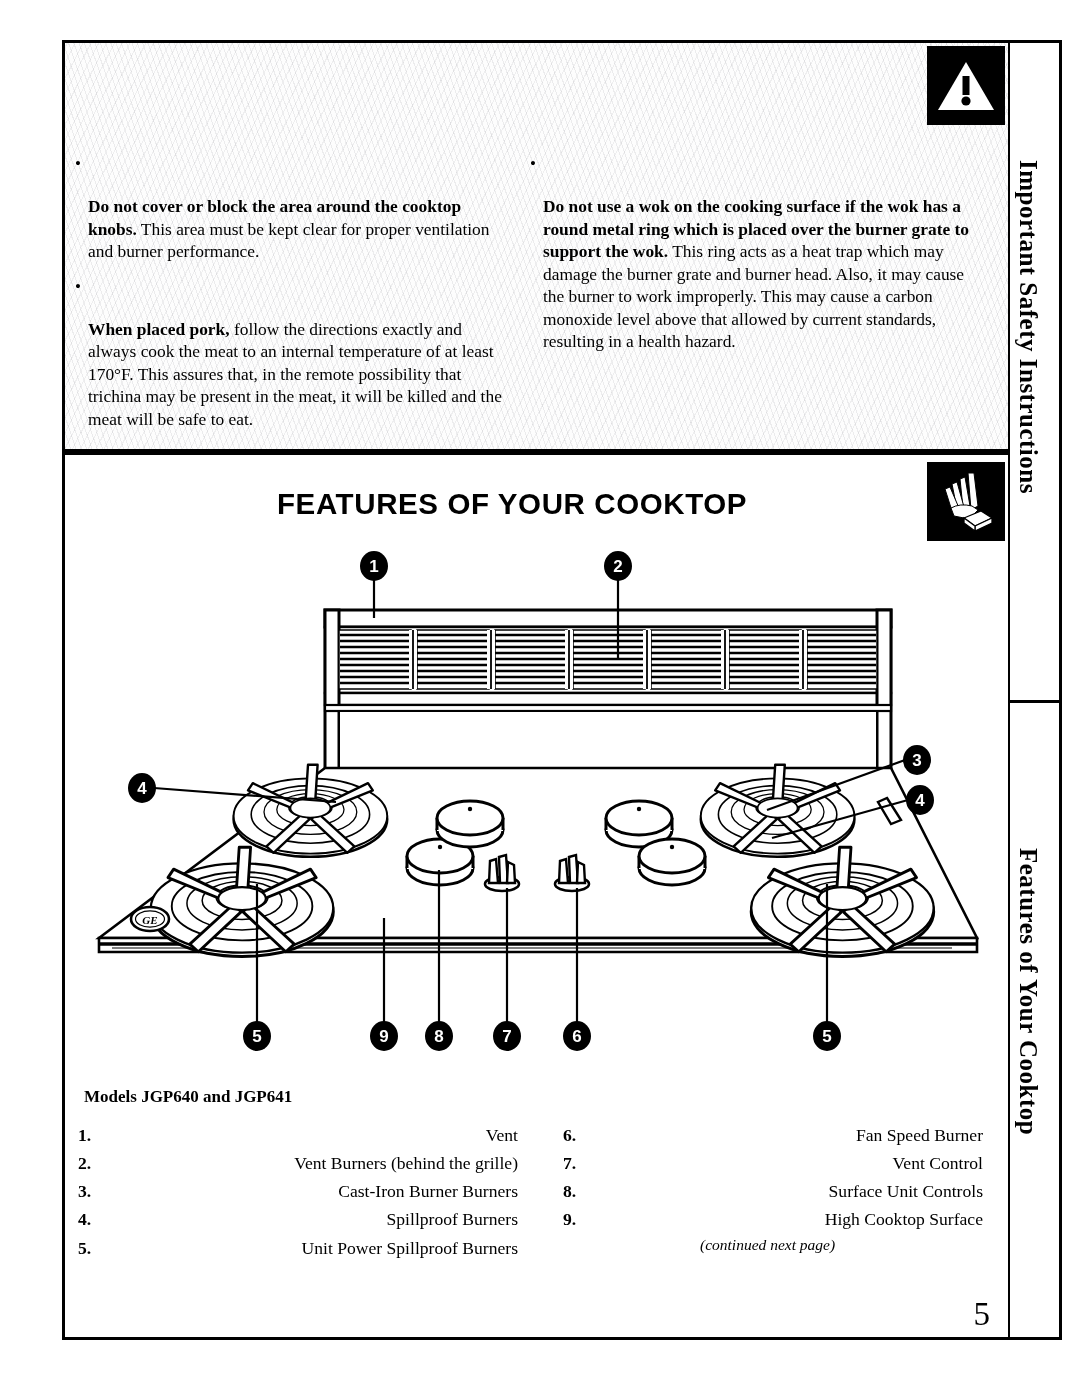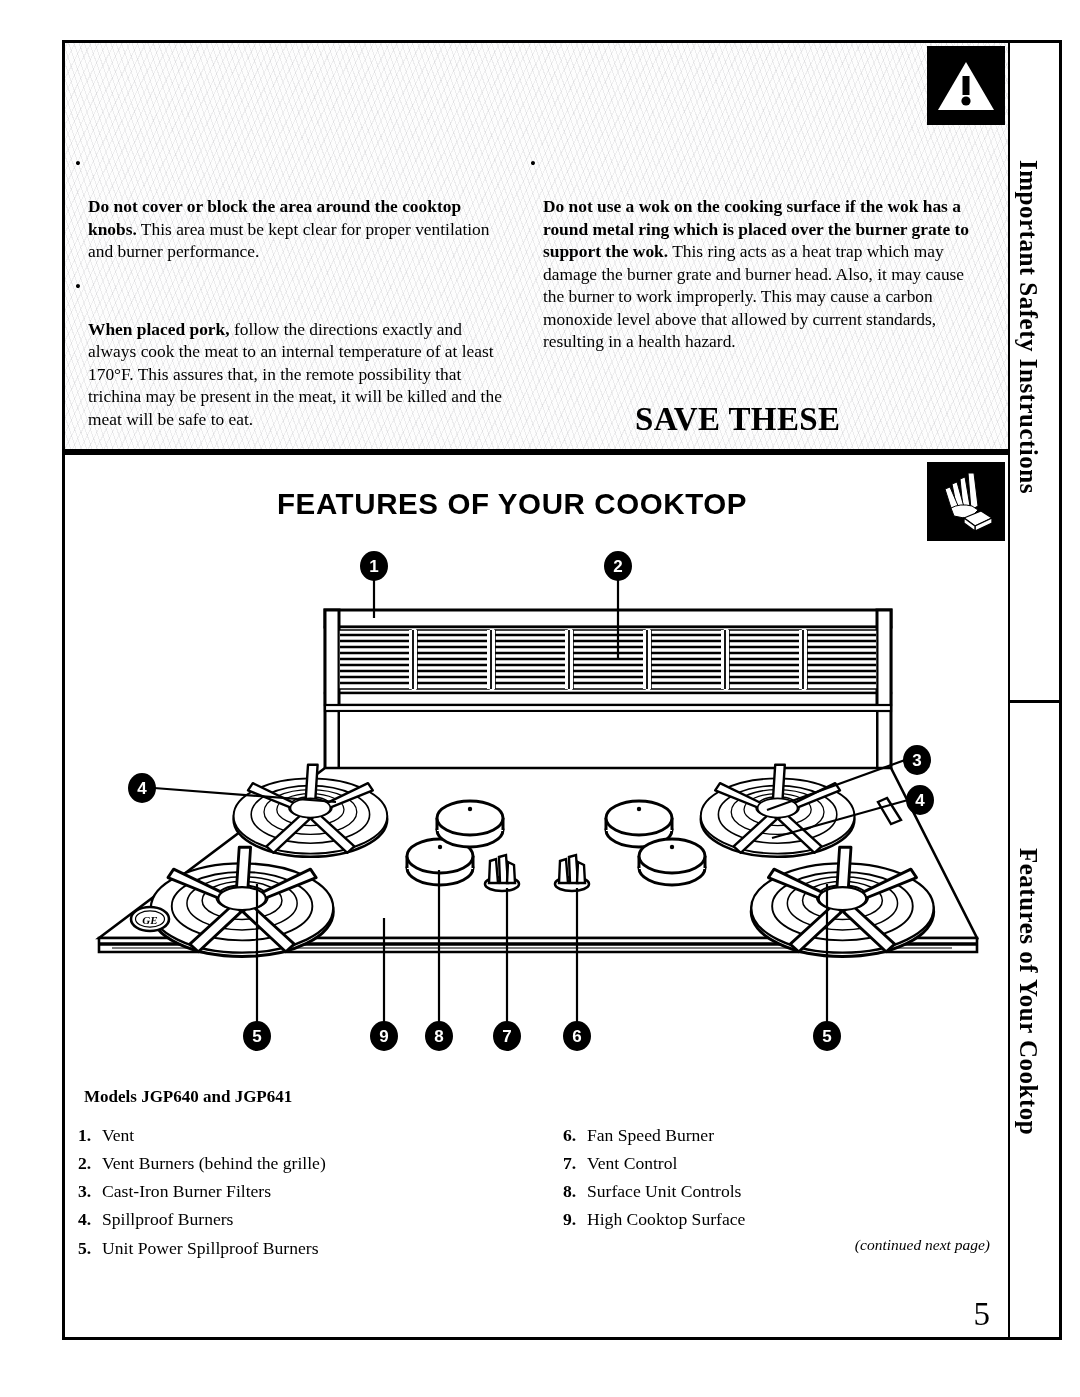--- a/index.html
+++ b/index.html
@@ -181,7 +181,6 @@
   </div>
 
   <div class="save-heading">
-    <div>SAVE THESE</div>
   </div>
 </div>
 

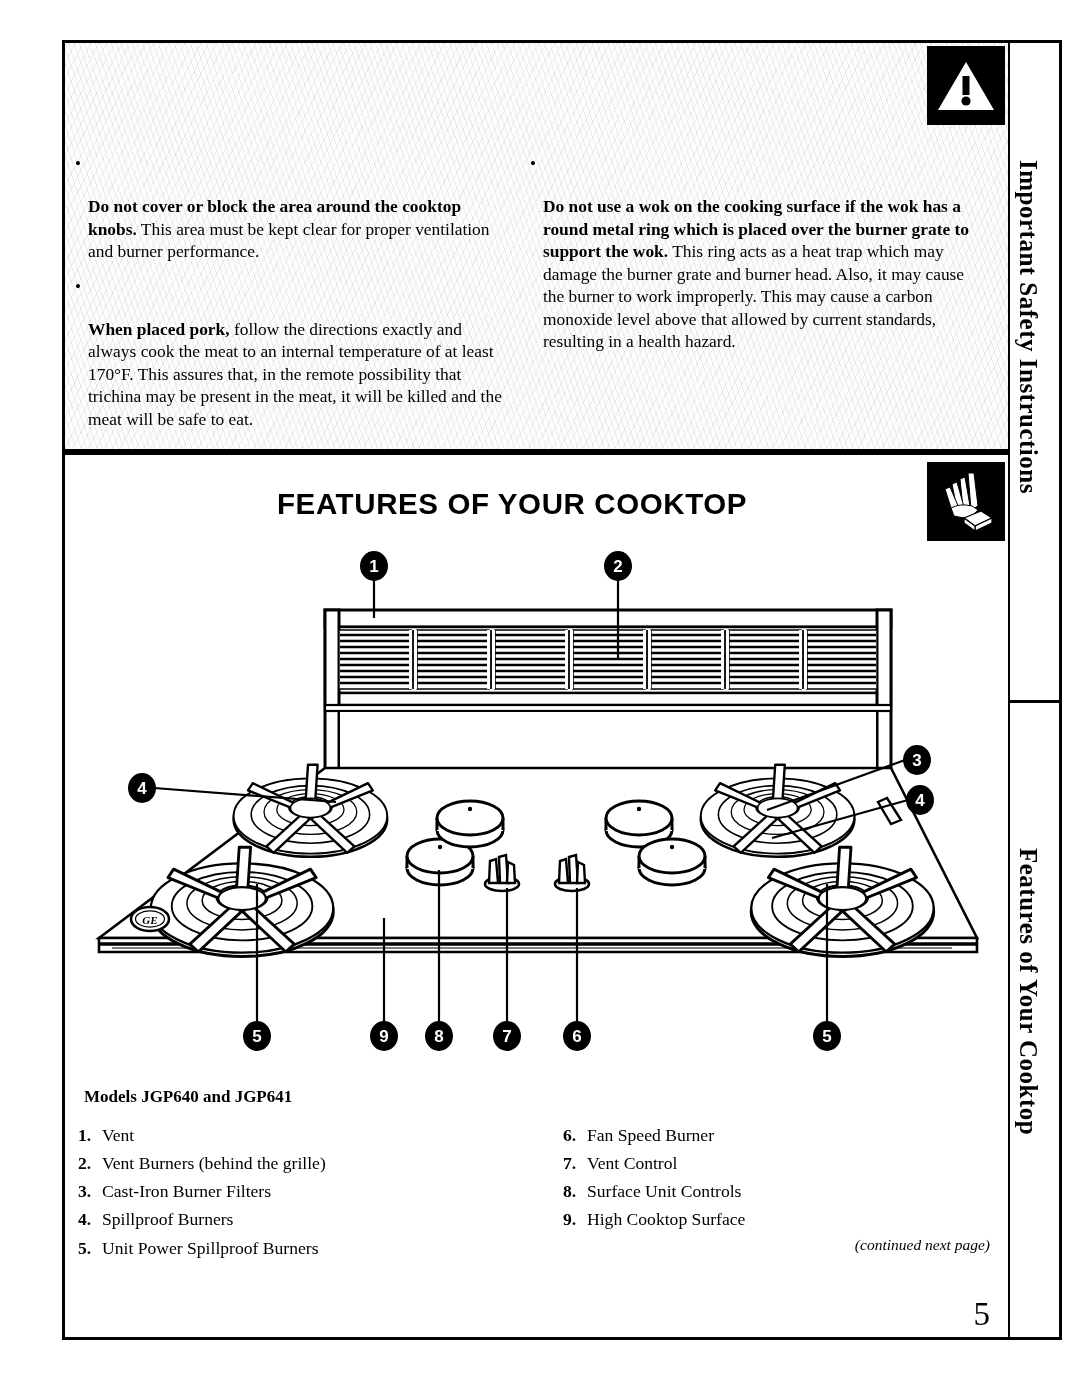--- a/index.html
+++ b/index.html
@@ -120,7 +120,7 @@
     line-height: 1.60;
   }
   .feat-num { width: 24px; flex: none; font-weight: bold; }
-  .feat-label { flex: 1; }
+  .feat-label { flex: 1; text-align: right; }
 
   .continued {
     position: absolute;

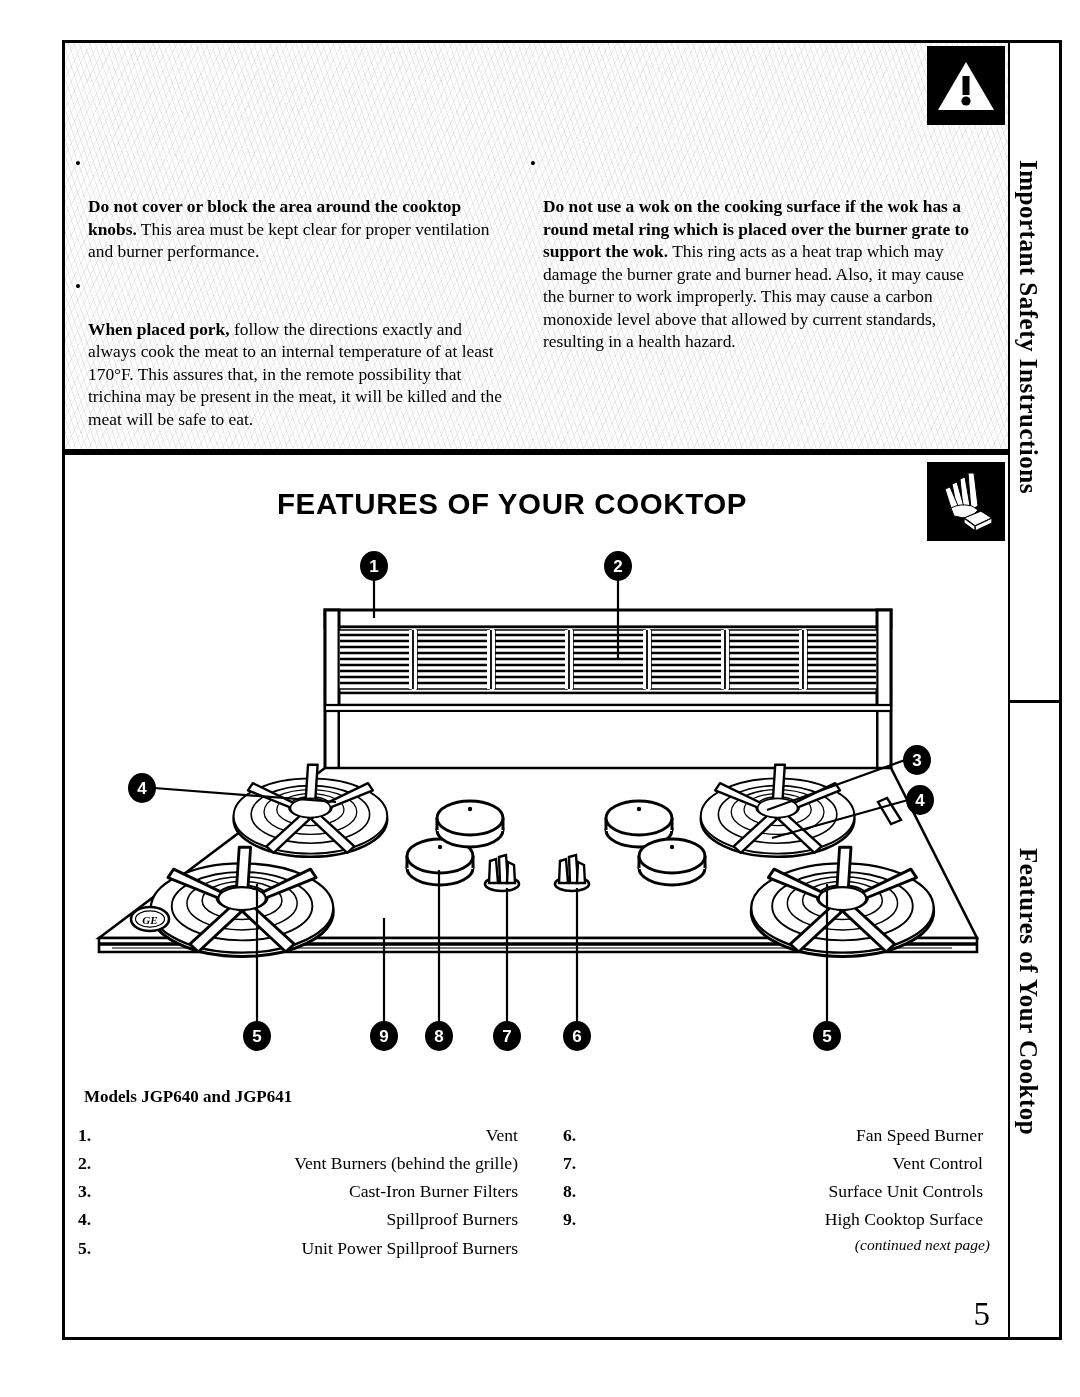--- a/index.html
+++ b/index.html
@@ -417,7 +417,7 @@
   </div>
   <div class="feat-row">
     <span class="feat-num">3.</span>
-    <span class="feat-label">Cast-Iron Burner Filters</span>
+    <span class="feat-label">Cast-Iron Burner Burners</span>
   </div>
   <div class="feat-row">
     <span class="feat-num">4.</span>

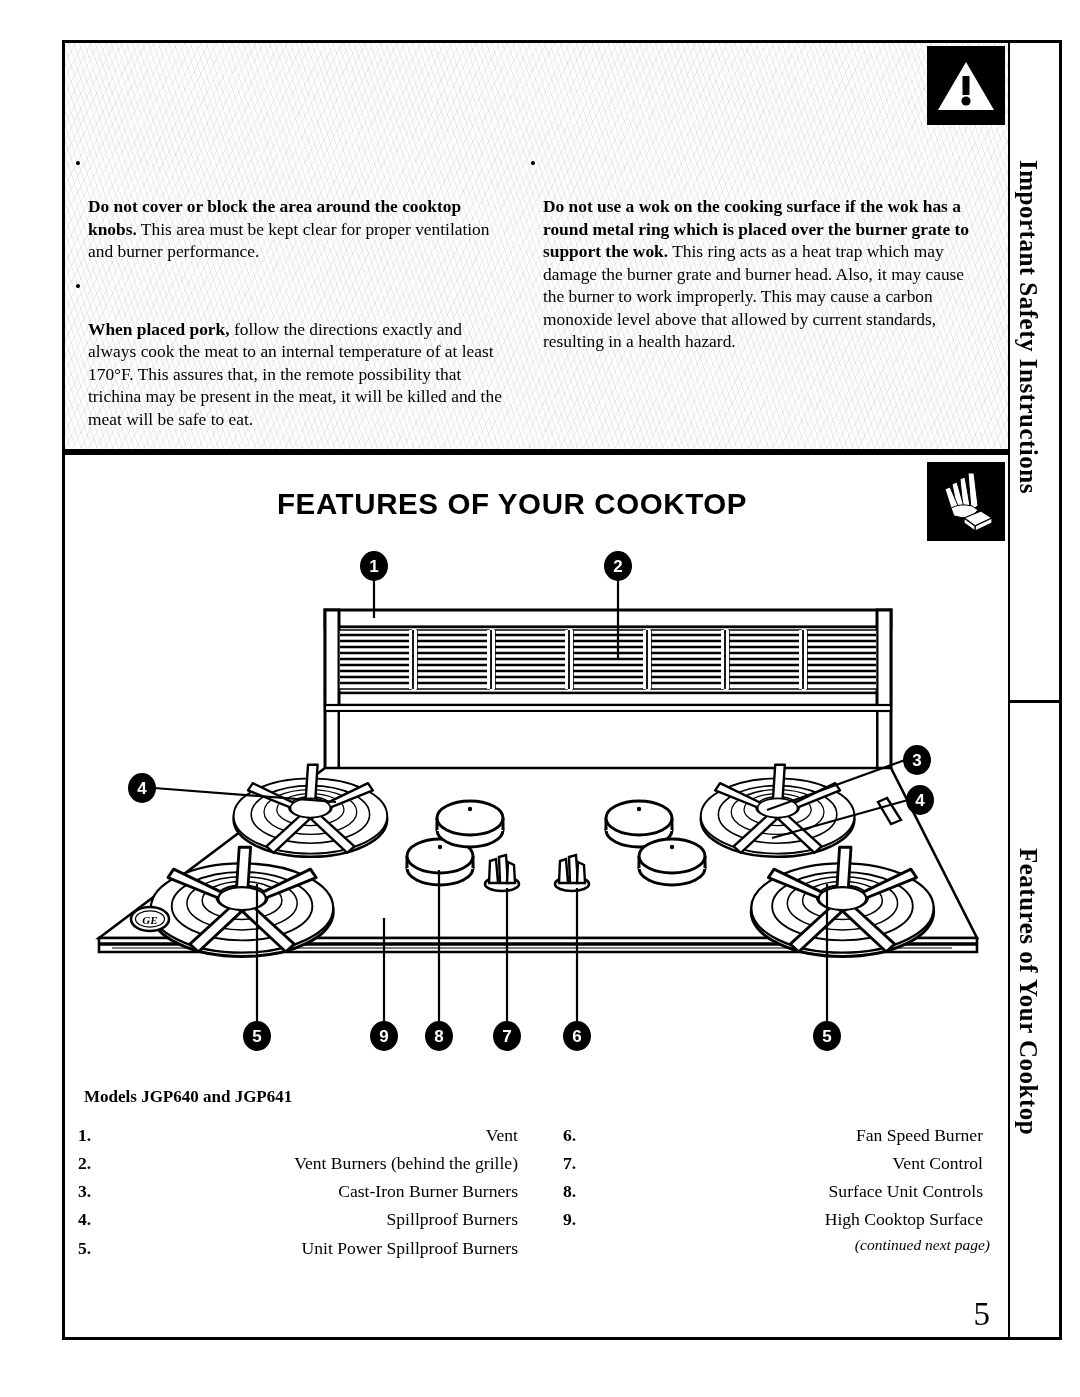--- a/index.html
+++ b/index.html
@@ -126,7 +126,6 @@
     position: absolute;
     left: 700px; top: 1236px;
     width: 290px;
-    text-align: right;
     font-size: 15.5px;
     font-style: italic;
   }

